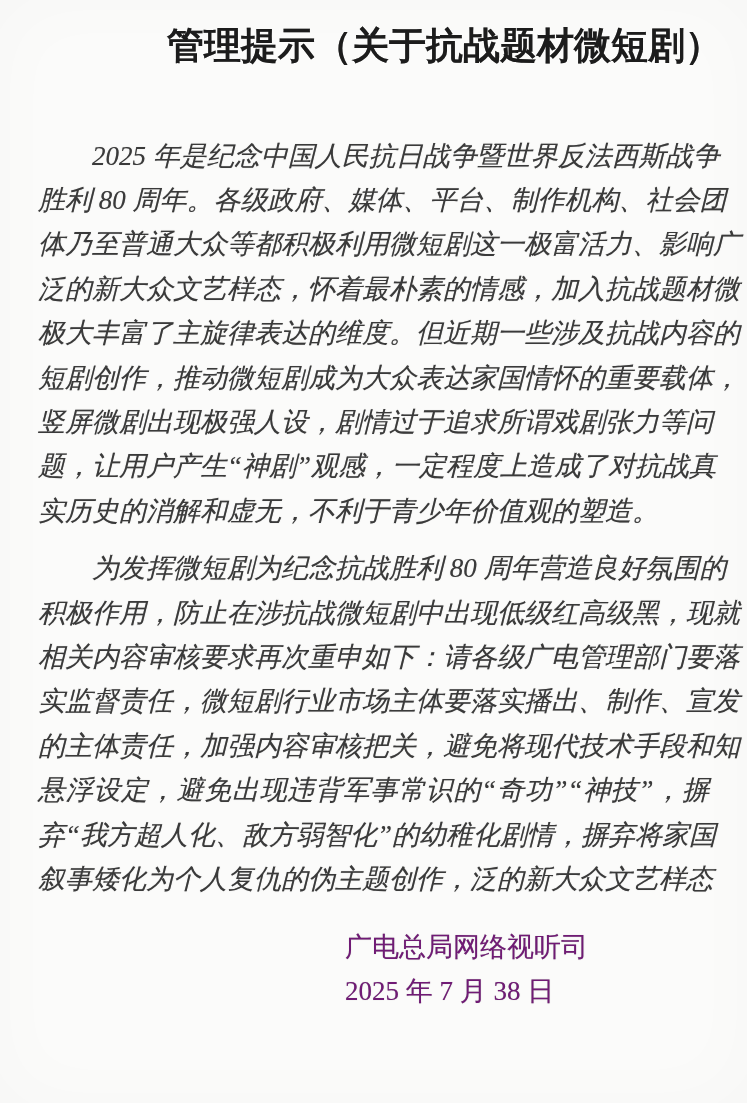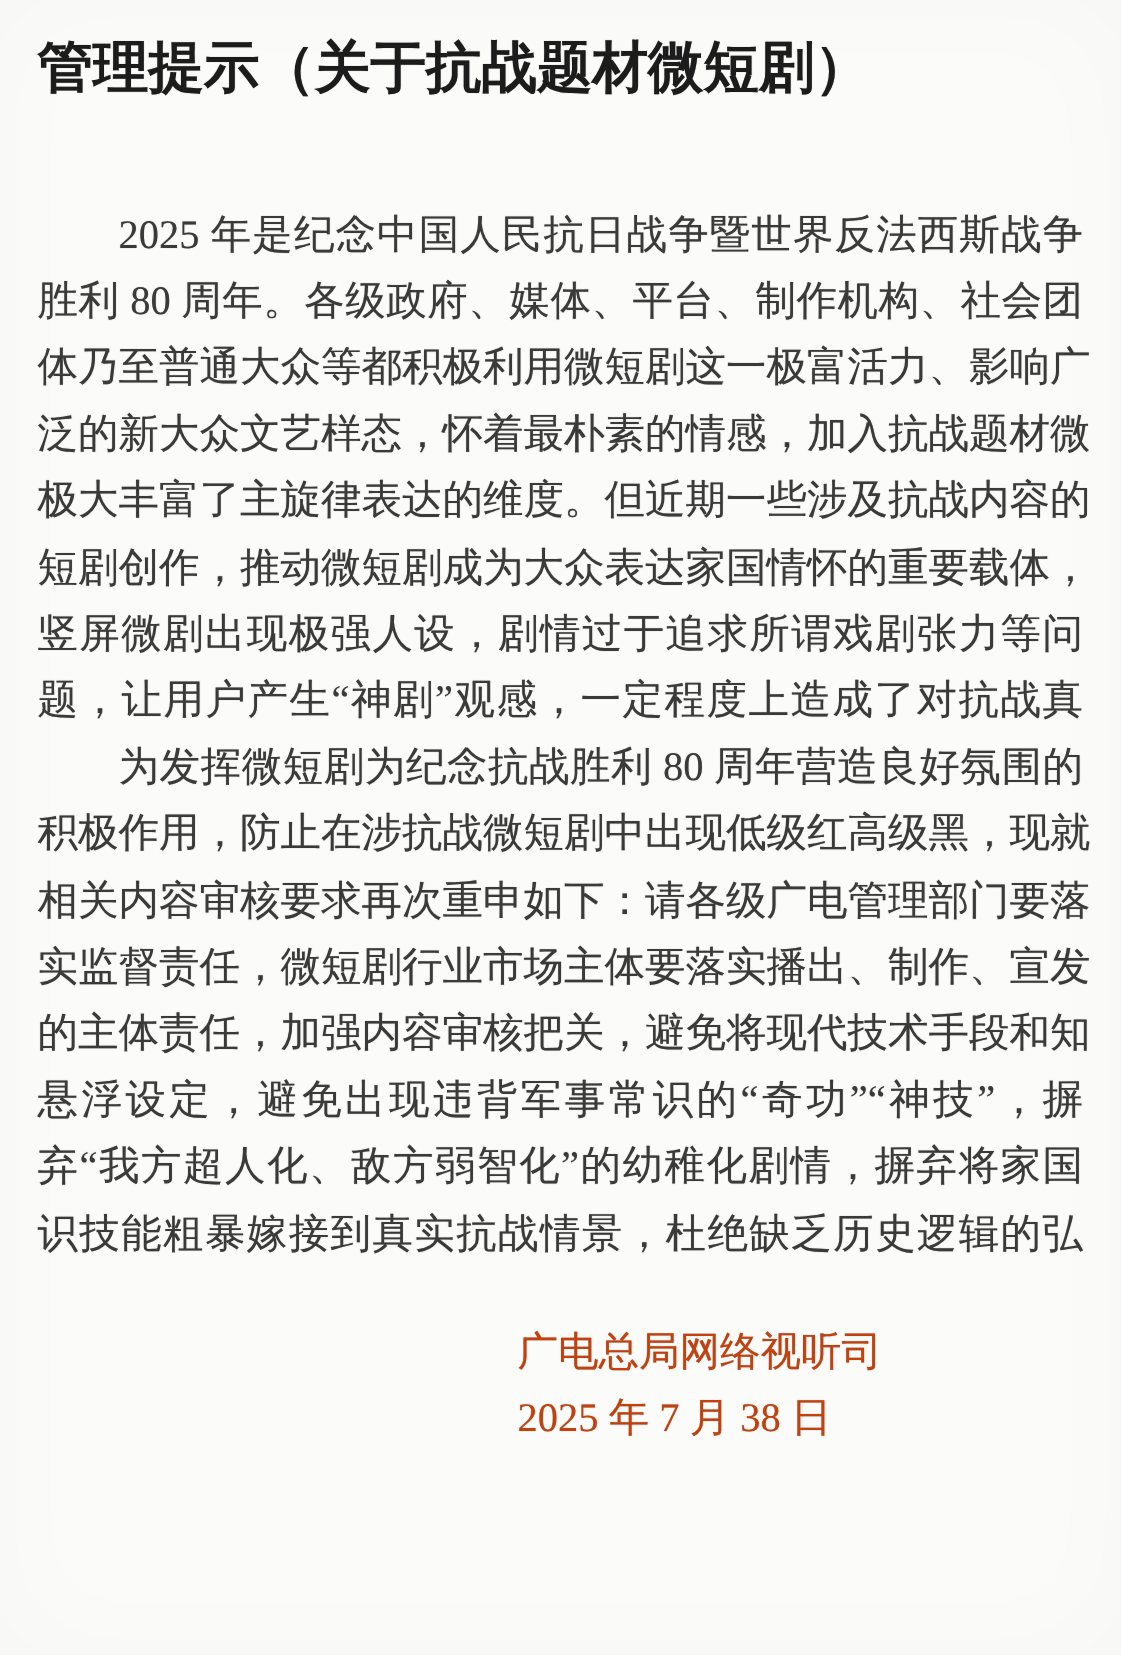--- a/index.html
+++ b/index.html
@@ -21,7 +21,7 @@
   }
   .doc-title {
     margin: 25px 0 0 0;
-    text-align: left;
+    text-align: right;
     font-size: 37px;
     line-height: 1.15;
     font-weight: 700;

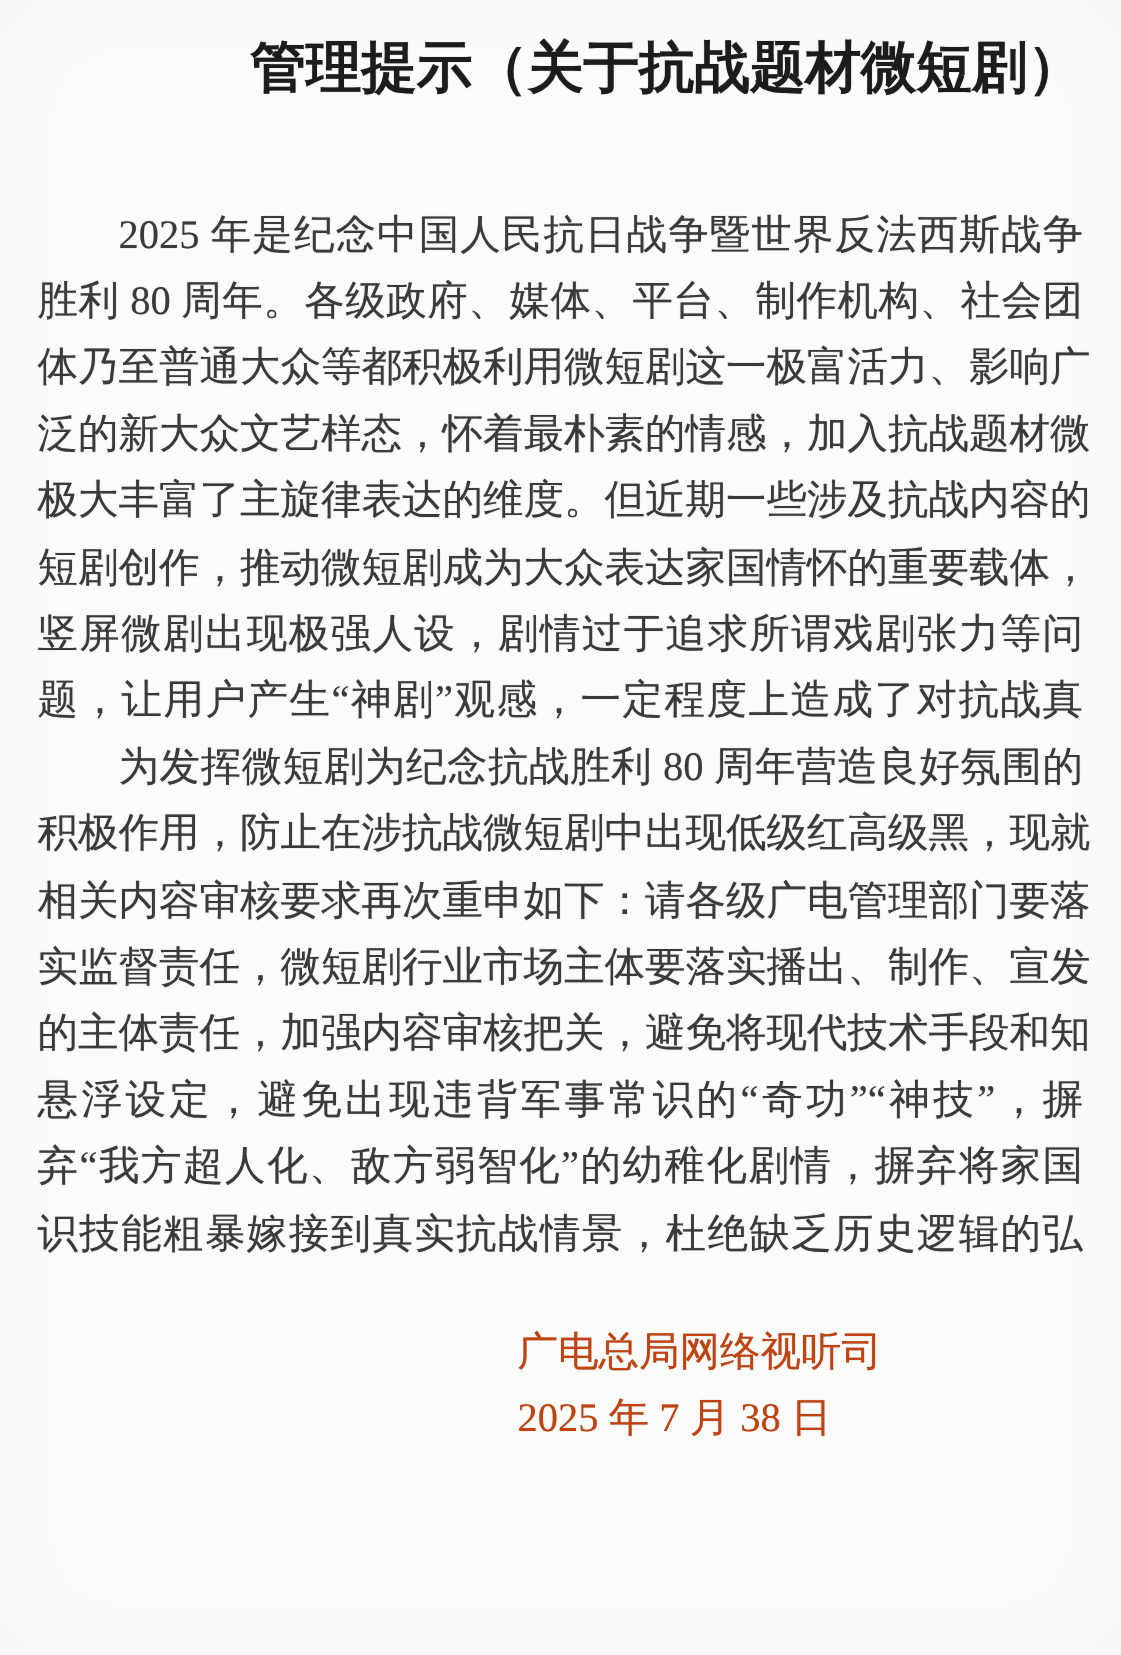--- a/index.html
+++ b/index.html
@@ -36,7 +36,7 @@
     color: #3a3a3a;
     text-shadow: 0 0 0.7px rgba(70,70,70,0.5);
   }
-  .para { margin: 0; }
+  .para { margin: 13px; font-style: italic; }
   .para .line {
     text-align: justify;
     text-align-last: justify;

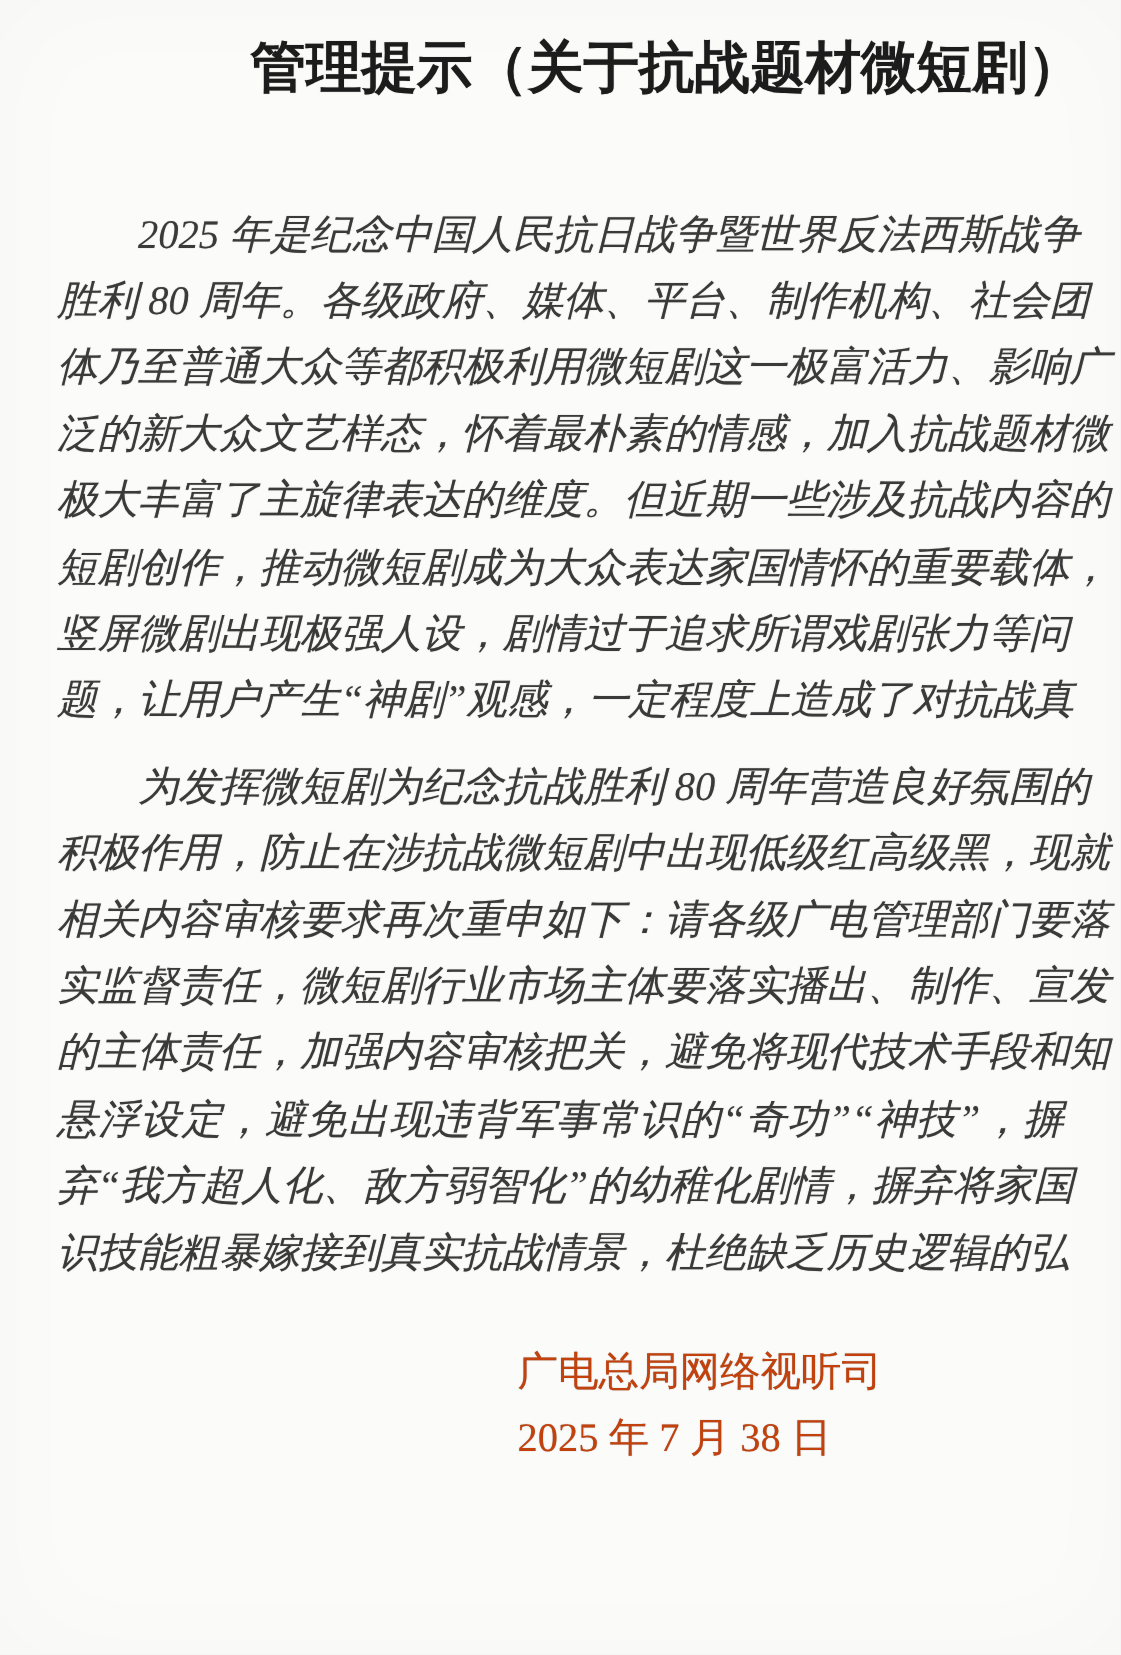--- a/index.html
+++ b/index.html
@@ -72,6 +72,7 @@
         <div class="line">短剧创作，推动微短剧成为大众表达家国情怀的重要载体，</div>
         <div class="line">竖屏微剧出现极强人设，剧情过于追求所谓戏剧张力等问</div>
         <div class="line">题，让用户产生“神剧”观感，一定程度上造成了对抗战真</div>
+        <div class="line last-line">实历史的消解和虚无，不利于青少年价值观的塑造。</div>
       </div>
 
     <div class="para">

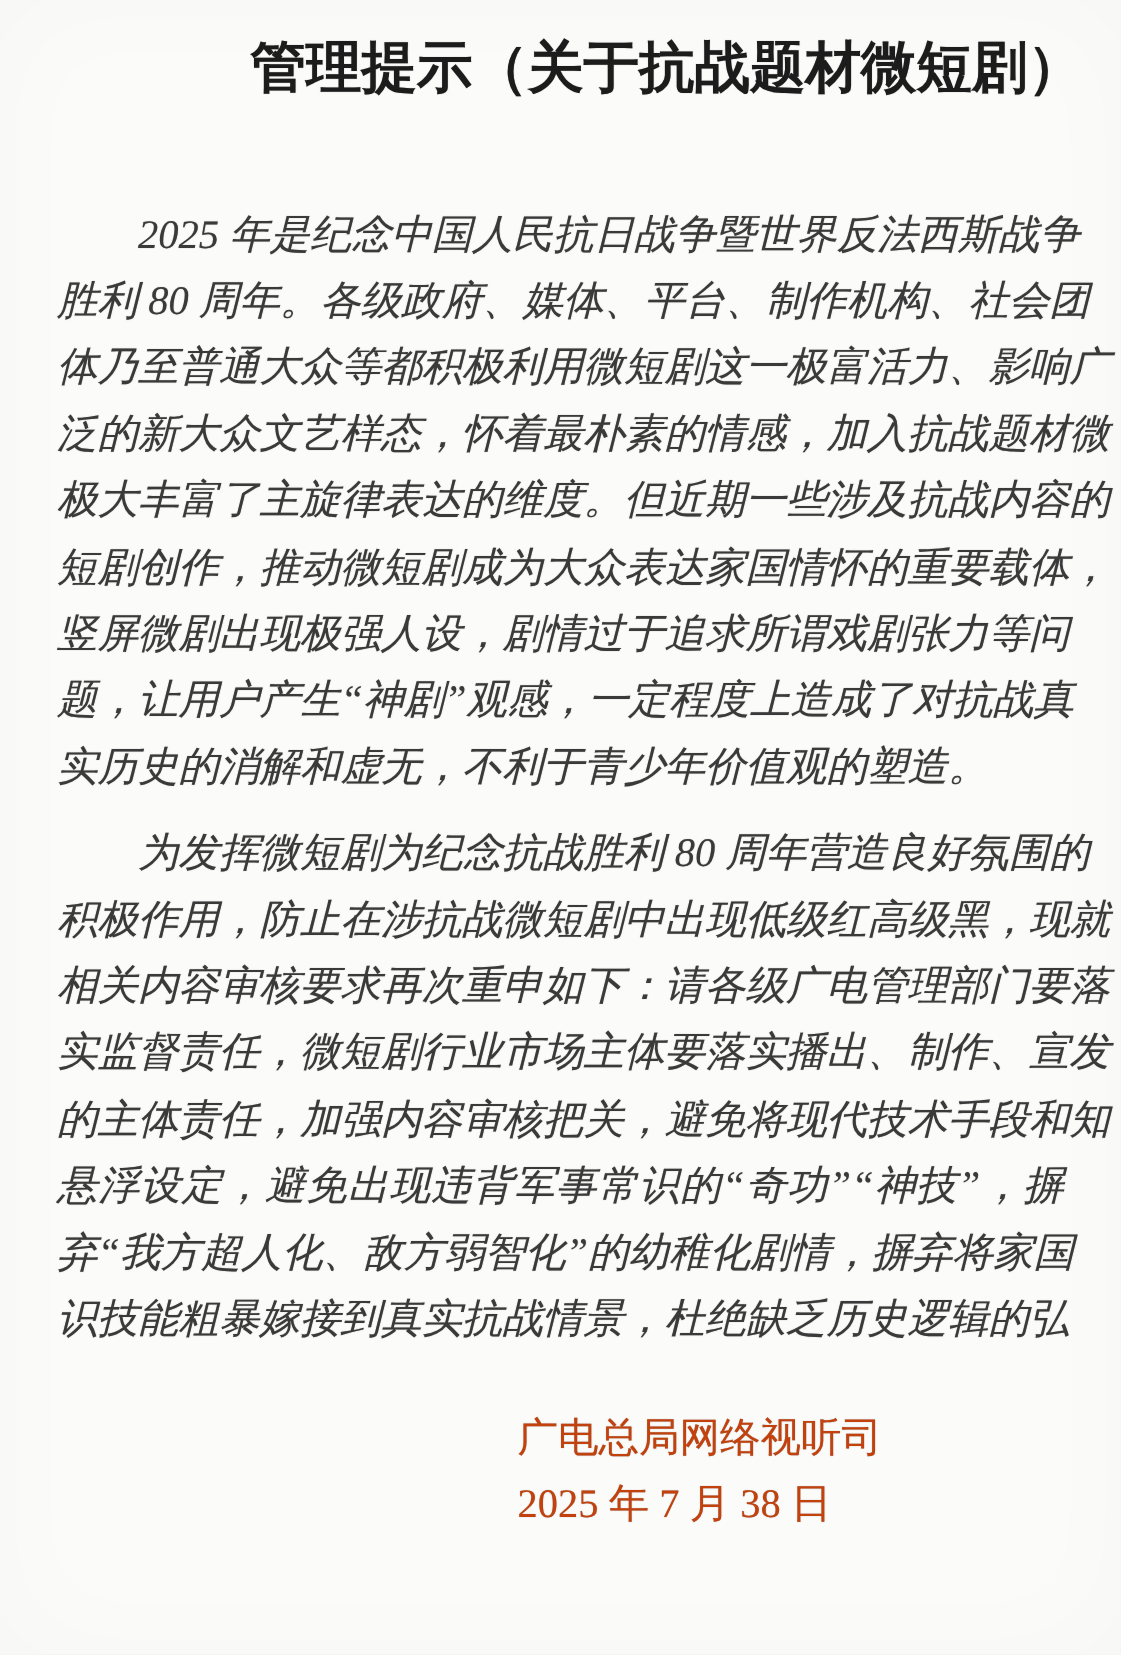--- a/index.html
+++ b/index.html
@@ -83,7 +83,7 @@
         <div class="line">的主体责任，加强内容审核把关，避免将现代技术手段和知</div>
         <div class="line">悬浮设定，避免出现违背军事常识的“奇功”“神技”，摒</div>
         <div class="line">弃“我方超人化、敌方弱智化”的幼稚化剧情，摒弃将家国</div>
-        <div class="line">识技能粗暴嫁接到真实抗战情景，杜绝缺乏历史逻辑的弘</div>
+        <div class="line">叙事矮化为个人复仇的伪主题创作，泛的新大众文艺样态</div>
       </div>
 
   </div>

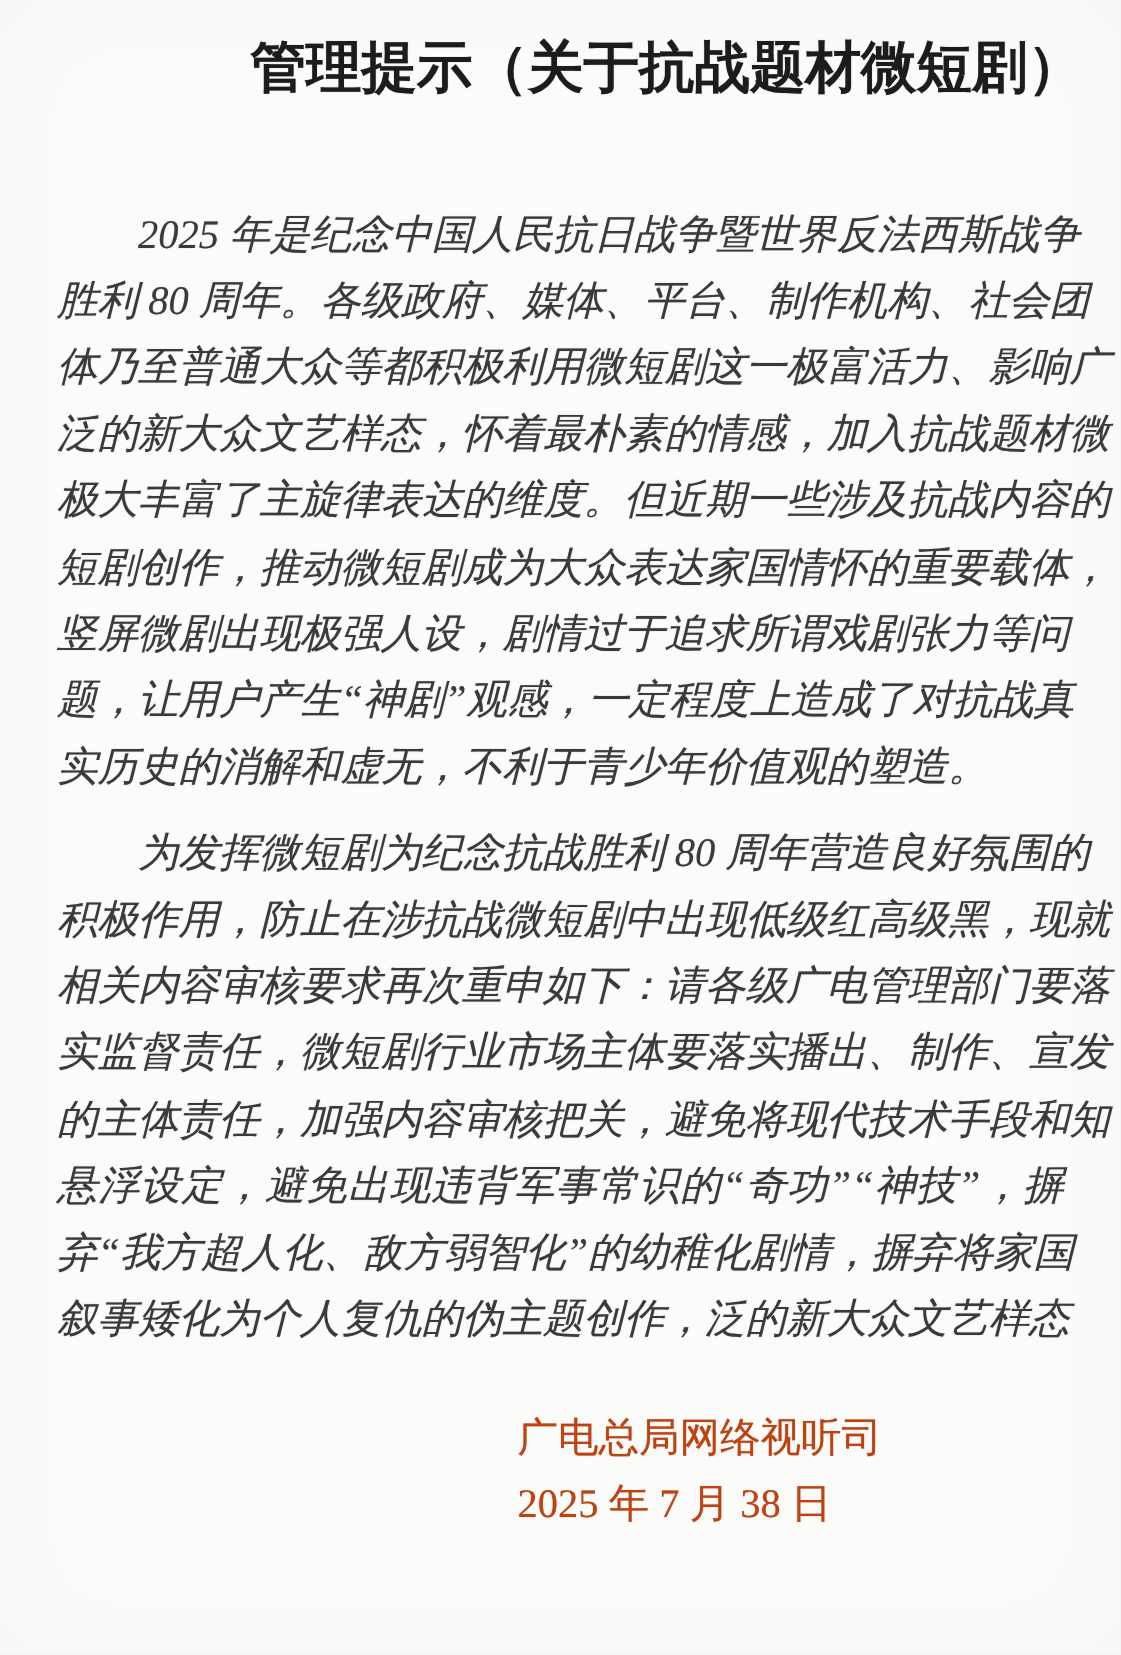--- a/index.html
+++ b/index.html
@@ -45,11 +45,11 @@
   .para .line.first-line { padding-left: 2em; }
   .para .line.last-line  { text-align-last: left; }
   .signature-block {
-    margin-top: 35px;
+    margin-top: 24px;
     margin-left: 320px;
     font-size: 27px;
     line-height: 44px;
-    color: #c2410c;
+    color: #701a75;
     text-shadow: 0 0 0.7px rgba(70,70,70,0.5);
   }
   .signature-block div { text-align: left; }

